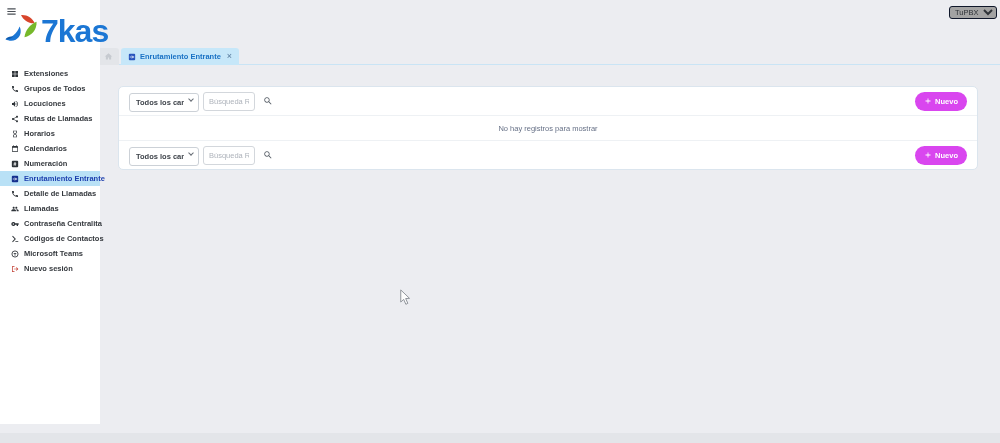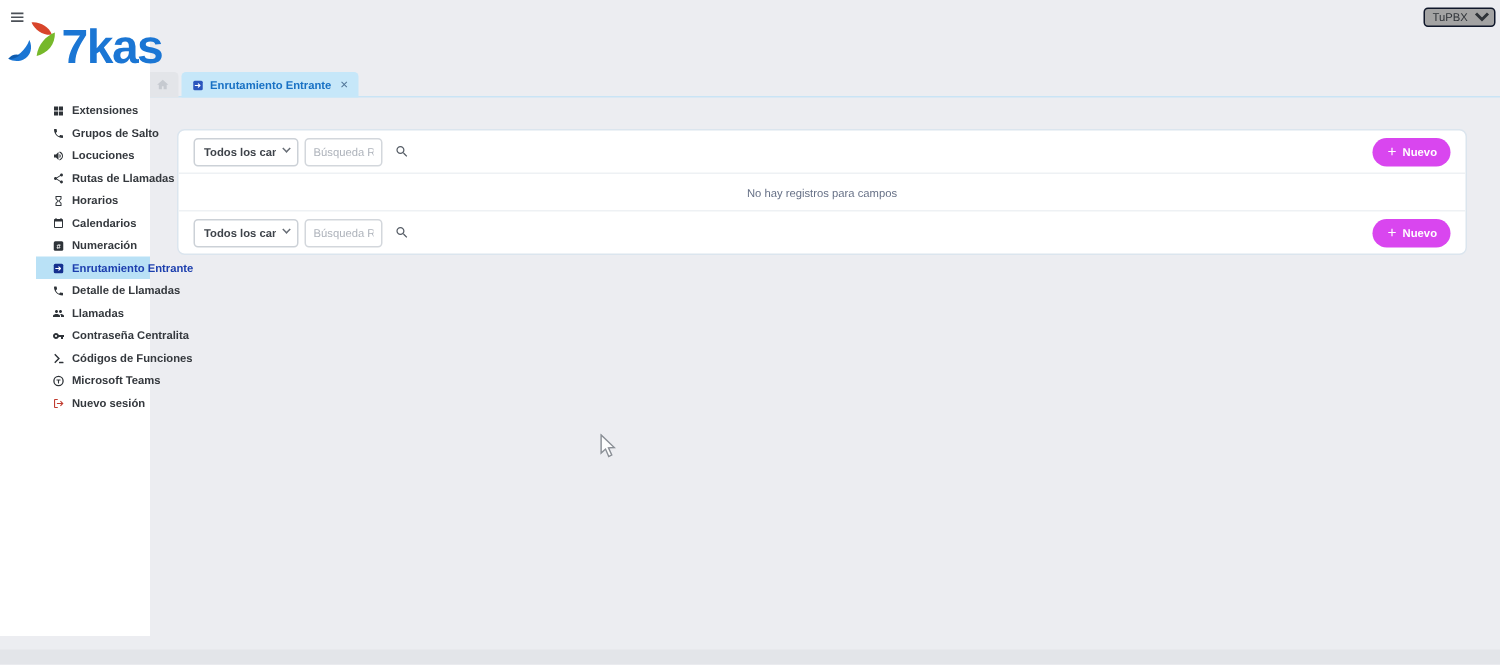--- a/index.html
+++ b/index.html
@@ -32,7 +32,6 @@
     height: 15px; display: flex; align-items: center; gap: 5px;
     padding-left: 11px; font-size: 7.5px; font-weight: bold; color: #34383d; cursor: pointer;
     white-space: nowrap;
-    margin-left: 24px;
   }
   .menu-item .icn { width: 8px; height: 8px; flex: none; color: #2e3338; }
   .menu-item.active { background: #b9e1f6; color: #1d3fae; }

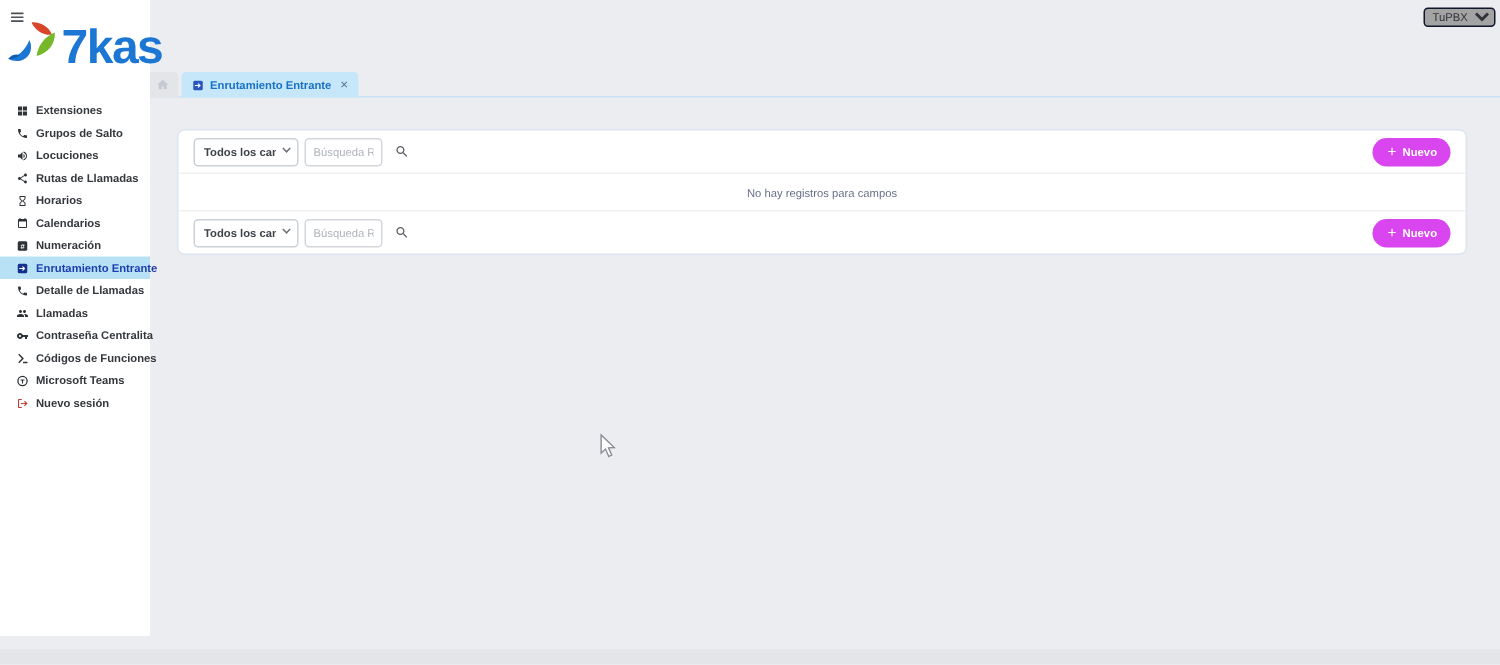--- a/index.html
+++ b/index.html
@@ -132,7 +132,7 @@
         <svg class="icn" viewBox="0 0 24 24">
           <path d="M6.62 10.79c1.44 2.83 3.76 5.14 6.59 6.59l2.2-2.21c.27-.27.67-.36 1.02-.24 1.12.37 2.33.57 3.57.57.55 0 1 .45 1 1V20c0 .55-.45 1-1 1-9.39 0-17-7.61-17-17 0-.55.45-1 1-1h3.5c.55 0 1 .45 1 1 0 1.25.2 2.45.57 3.57.11.35.03.74-.25 1.02l-2.2 2.2z"></path>
         </svg>
-        <span>Grupos de Salto</span>
+        <span>Grupos de Todos</span>
       </div>
       <div class="menu-item">
         <svg class="icn" viewBox="0 0 24 24">

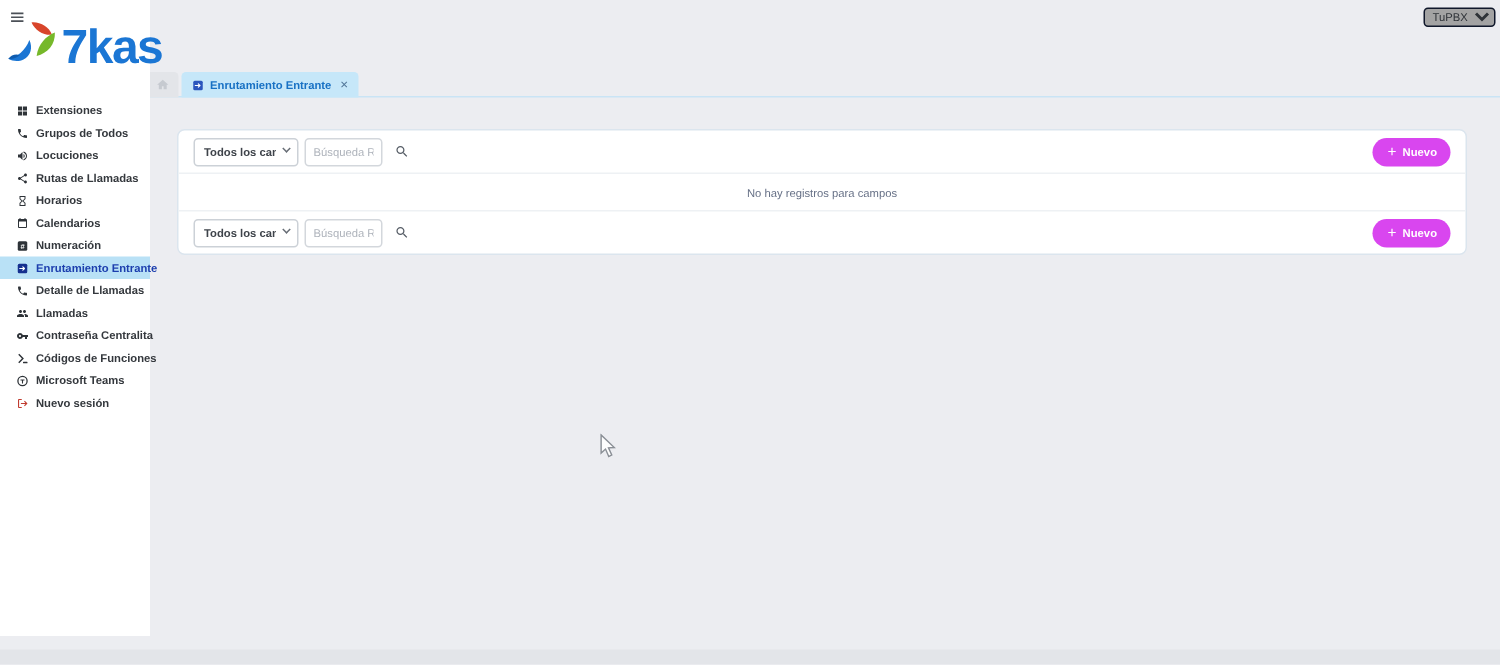--- a/index.html
+++ b/index.html
@@ -251,7 +251,7 @@
   </div>
 
   <div class="empty-row">
-    <span>No hay registros para campos</span>
+    <span>No hay registros para mostrar</span>
   </div>
 
   <div class="toolbar bottom">

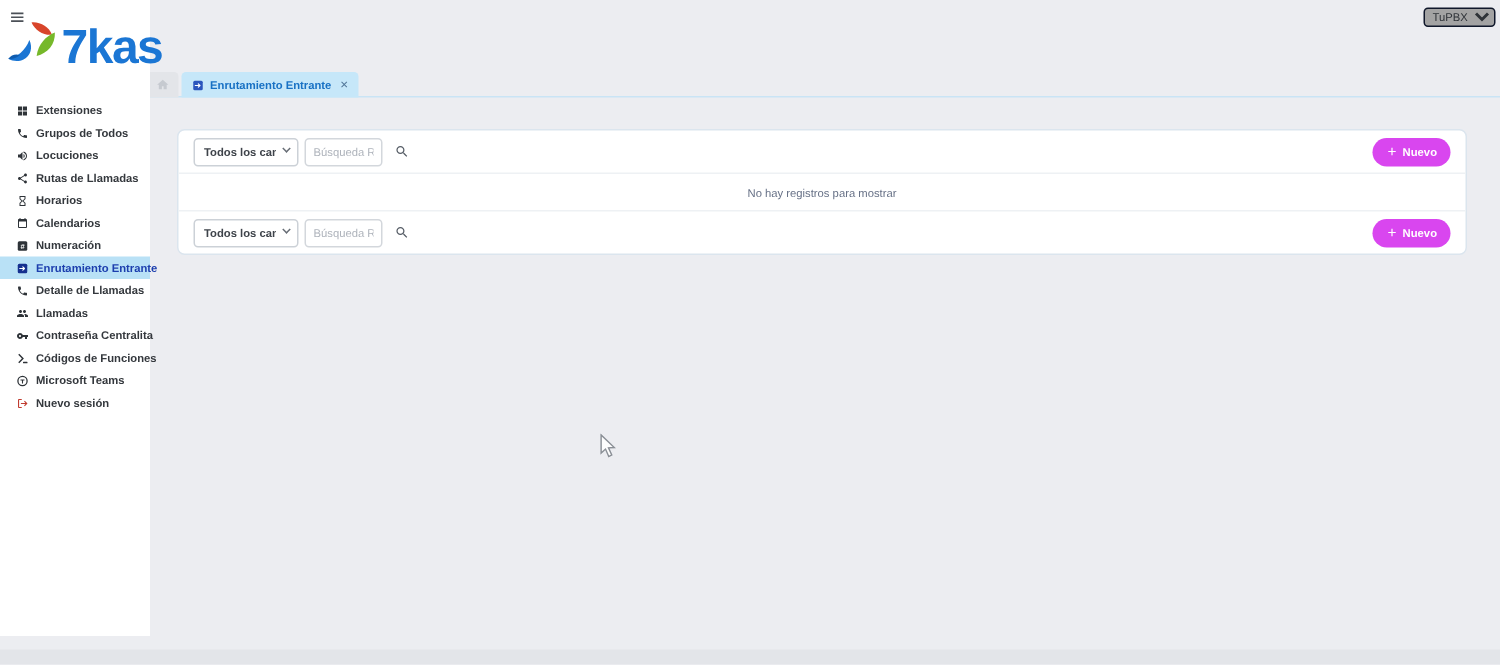--- a/index.html
+++ b/index.html
@@ -195,7 +195,7 @@
           <path d="M3.5 4.5 10.8 12l-7.3 7.5 2 2L14.8 12 5.5 2.5z"></path>
           <rect x="13" y="18.5" width="9" height="2.8" rx="1"></rect>
         </svg>
-        <span>Códigos de Funciones</span>
+        <span>Códigos de Contactos</span>
       </div>
       <div class="menu-item">
         <svg class="icn" viewBox="0 0 24 24">

